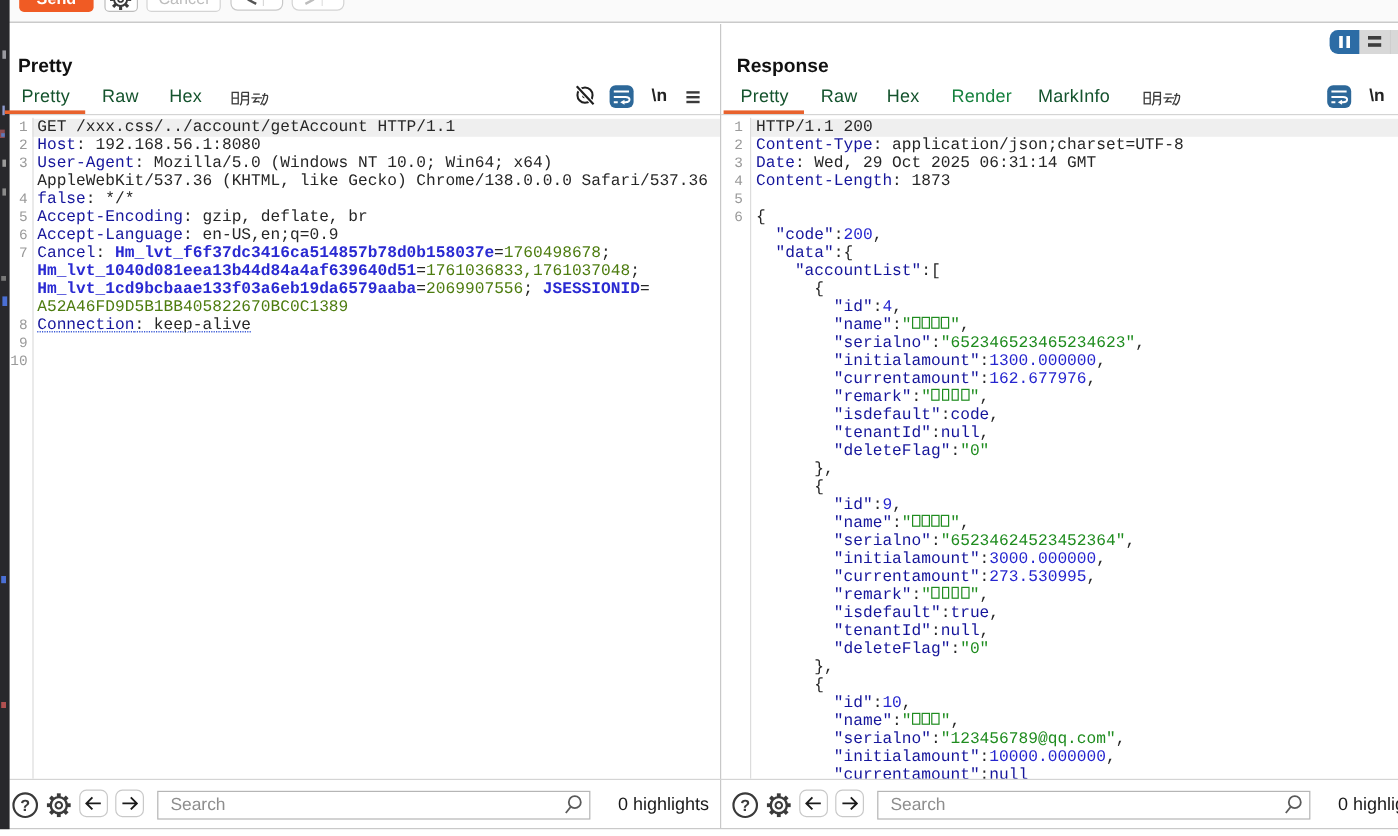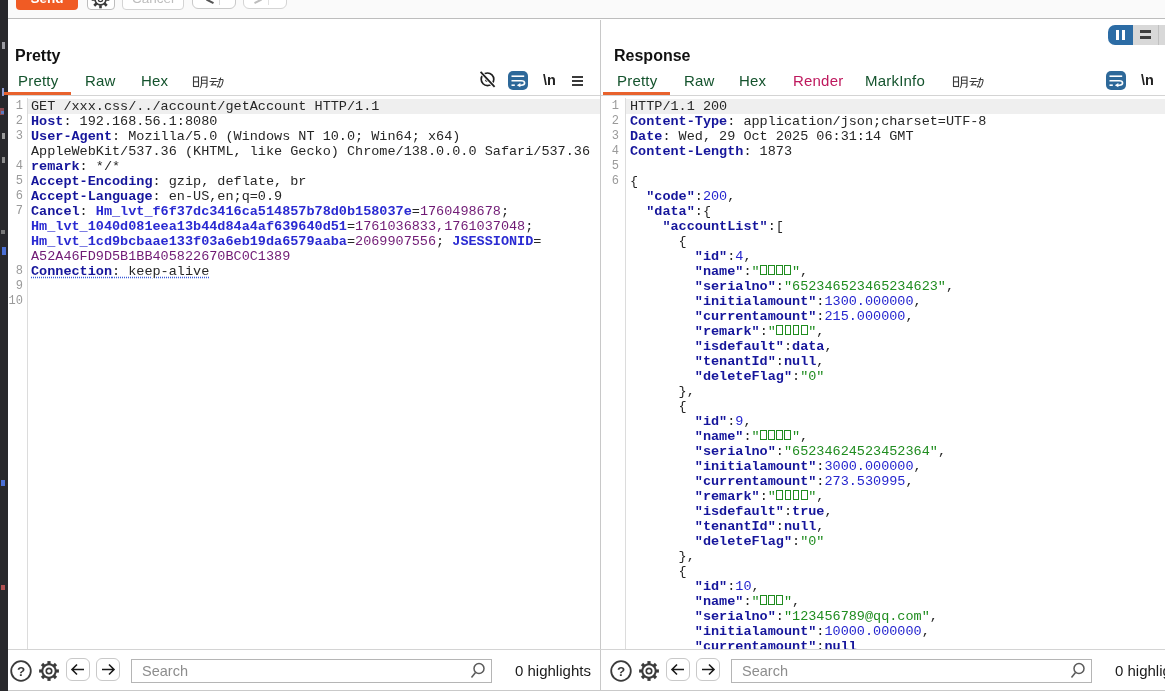--- a/index.html
+++ b/index.html
@@ -88,7 +88,7 @@
 <div class="tab" style="left:617px">Pretty</div>
 <div class="tab" style="left:684px">Raw</div>
 <div class="tab" style="left:739px">Hex</div>
-<div class="tab" style="left:793px;color:#be185d">Render</div>
+<div class="tab" style="left:793px;color:#15803d">Render</div>
 <div class="tab" style="left:865px">MarkInfo</div>
 <div class="a" style="left:601px;top:95px;width:564px;height:1px;background:#d4d4d4"></div>
 <div class="a" style="left:603px;top:92px;width:67px;height:3px;background:#e8622d"></div>

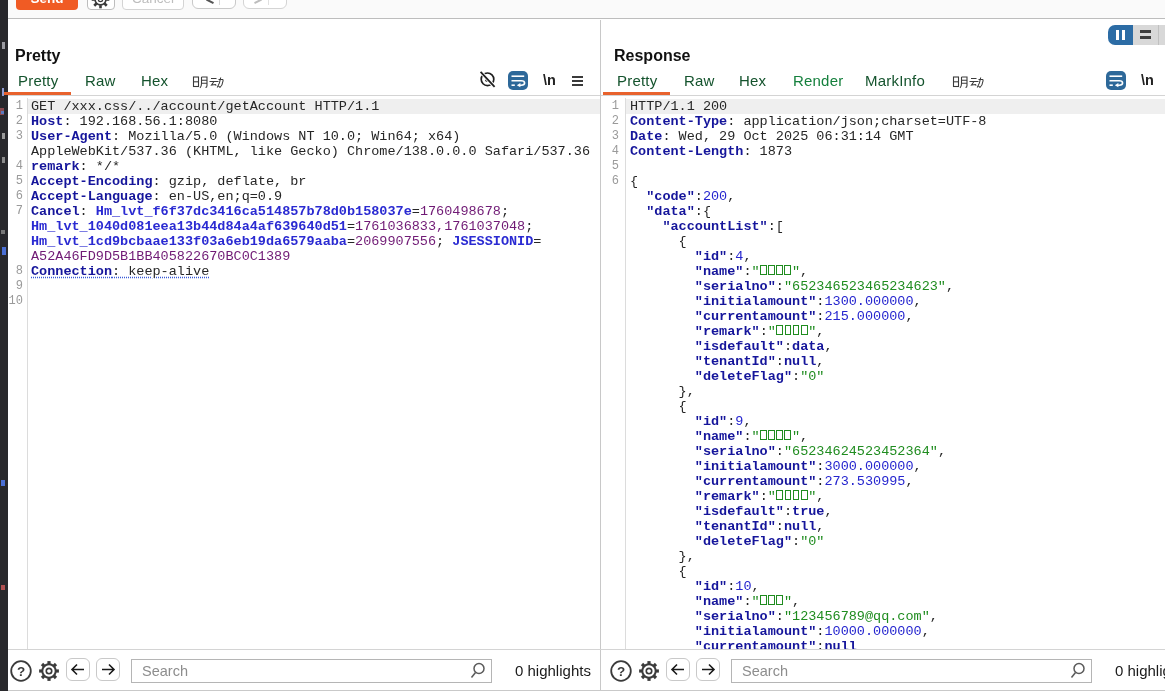--- a/index.html
+++ b/index.html
@@ -5,7 +5,7 @@
 body{position:relative}
 .a{position:absolute}
 .code{position:absolute;font:13.5px/15px "Liberation Mono",monospace;color:#262626;white-space:pre;letter-spacing:0}
-.n{color:#15159b;font-weight:bold}
+.n{color:#15159b;font-weight:normal}
 .b{color:#2a2ad2;font-weight:bold}
 .r{color:#701a75}
 .v{color:#2525cf}

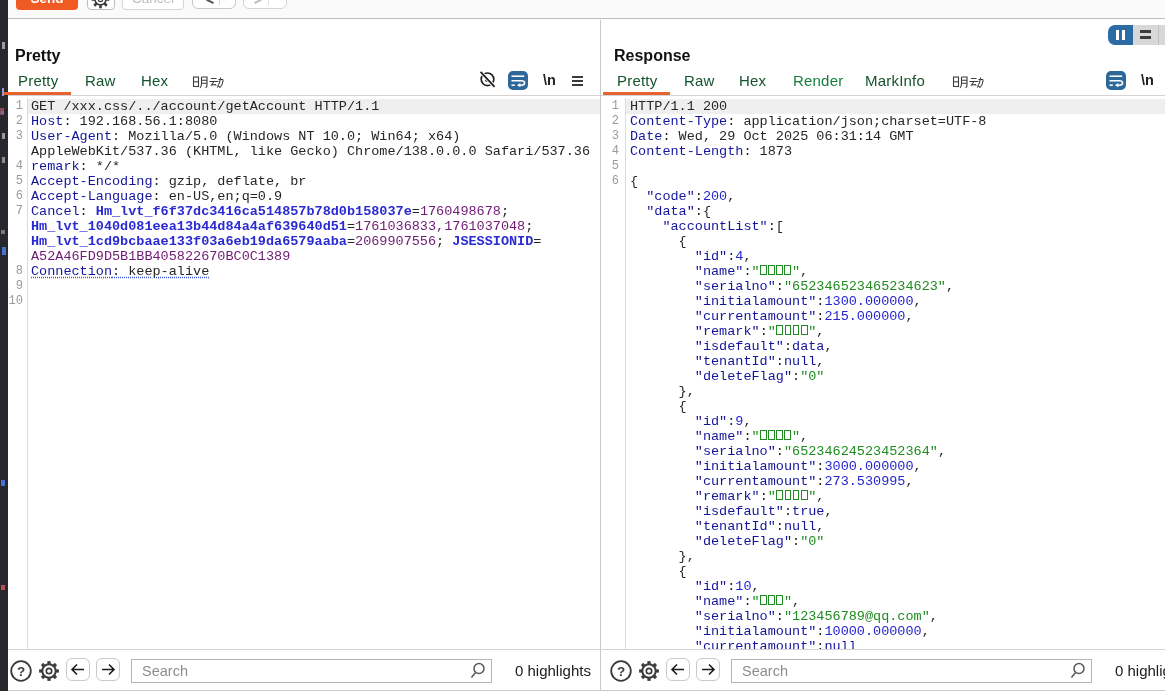--- a/index.html
+++ b/index.html
@@ -127,7 +127,7 @@
 <span class="n">Host</span>: 192.168.56.1:8080
 <span class="n">User-Agent</span>: Mozilla/5.0 (Windows NT 10.0; Win64; x64)
 AppleWebKit/537.36 (KHTML, like Gecko) Chrome/138.0.0.0 Safari/537.36
-<span class="n">remark</span>: */*
+<span class="n">false</span>: */*
 <span class="n">Accept-Encoding</span>: gzip, deflate, br
 <span class="n">Accept-Language</span>: en-US,en;q=0.9
 <span class="n">Cancel</span>: <span class="b">Hm_lvt_f6f37dc3416ca514857b78d0b158037e</span>=<span class="r">1760498678</span>;

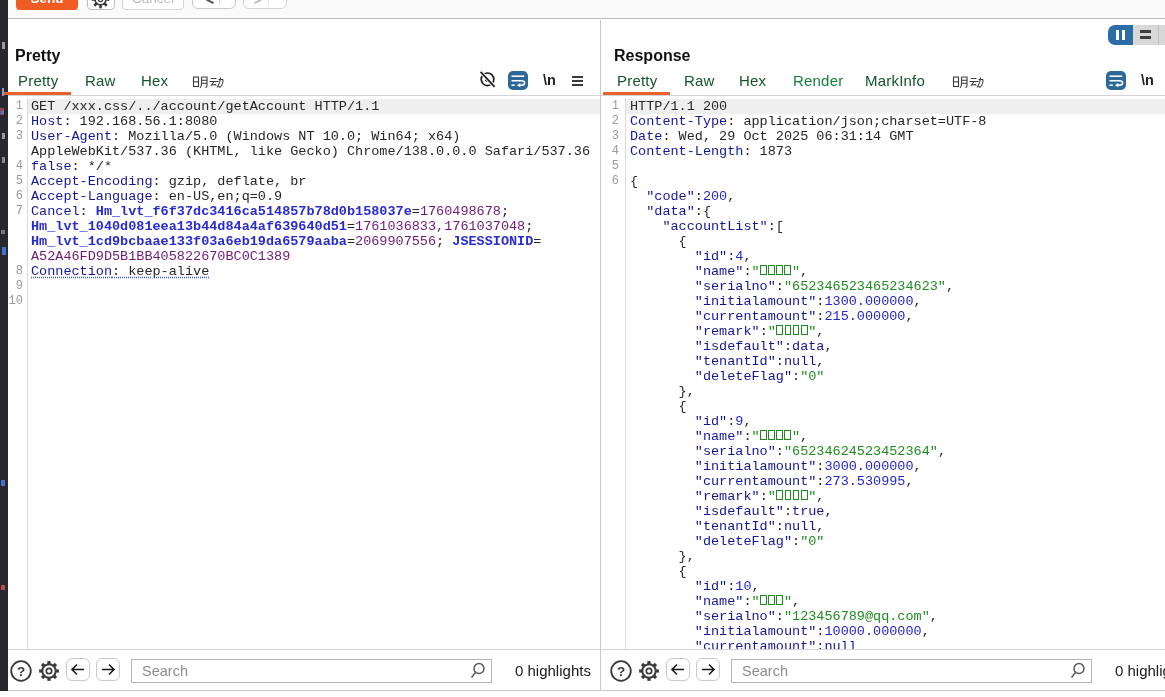--- a/index.html
+++ b/index.html
@@ -7,7 +7,7 @@
 .code{position:absolute;font:13.5px/15px "Liberation Mono",monospace;color:#262626;white-space:pre;letter-spacing:0}
 .n{color:#15159b;font-weight:normal}
 .b{color:#2a2ad2;font-weight:bold}
-.r{color:#701a75}
+.r{color:#4d7c0f}
 .v{color:#2525cf}
 .g{color:#1f8c1f}
 .u{text-decoration:underline dotted #3b5bd6;text-underline-offset:2px}

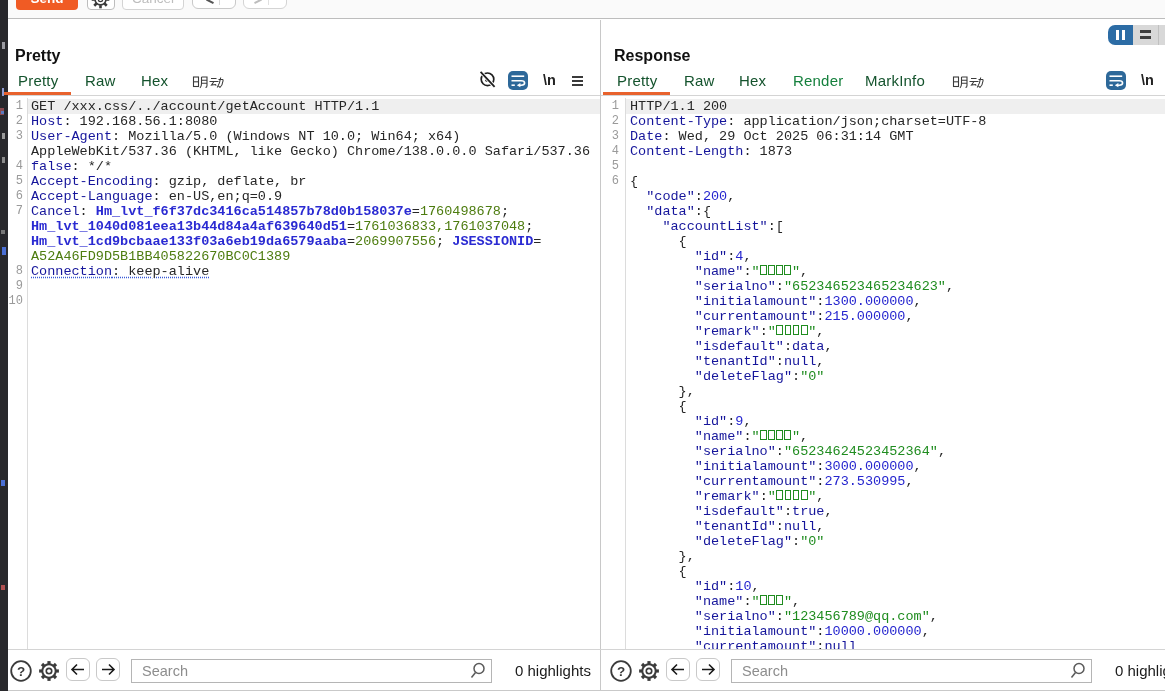--- a/index.html
+++ b/index.html
@@ -155,7 +155,7 @@
         <span class="n">"name"</span>:<span class="g">"<span class="x"></span><span class="x"></span><span class="x"></span><span class="x"></span>"</span>,
         <span class="n">"serialno"</span>:<span class="g">"652346523465234623"</span>,
         <span class="n">"initialamount"</span>:<span class="v">1300.000000</span>,
-        <span class="n">"currentamount"</span>:<span class="v">215.000000</span>,
+        <span class="n">"currentamount"</span>:<span class="v">162.677976</span>,
         <span class="n">"remark"</span>:<span class="g">"<span class="x"></span><span class="x"></span><span class="x"></span><span class="x"></span>"</span>,
         <span class="n">"isdefault"</span>:<span class="n">data</span>,
         <span class="n">"tenantId"</span>:<span class="n">null</span>,

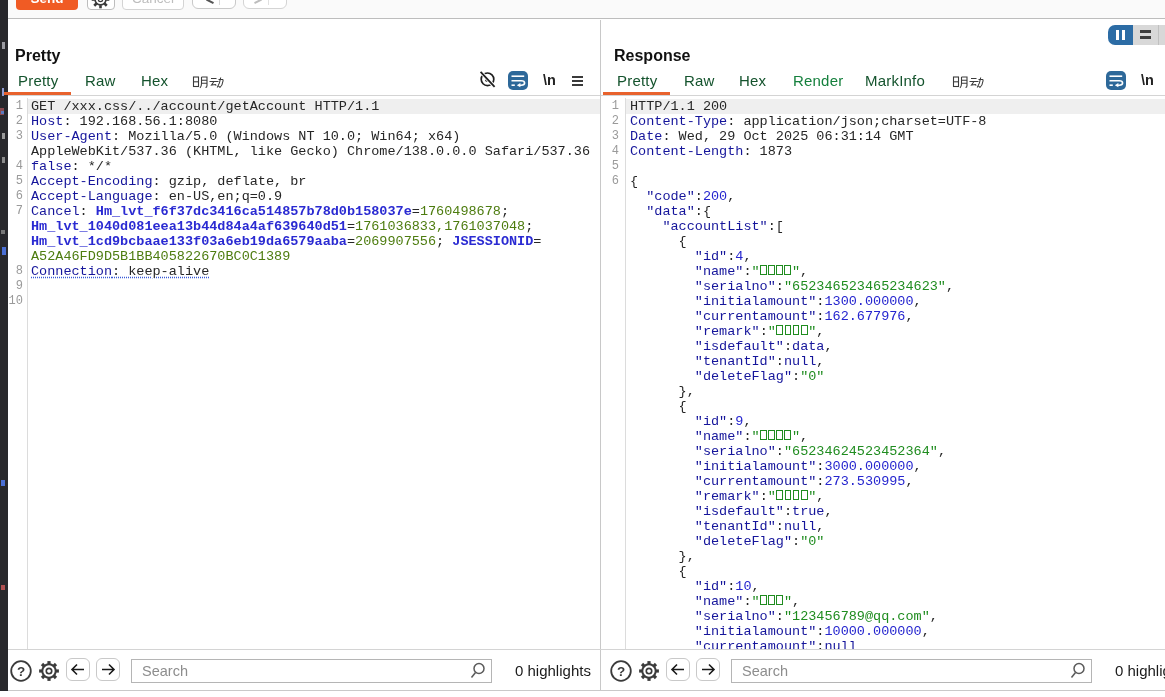--- a/index.html
+++ b/index.html
@@ -157,7 +157,7 @@
         <span class="n">"initialamount"</span>:<span class="v">1300.000000</span>,
         <span class="n">"currentamount"</span>:<span class="v">162.677976</span>,
         <span class="n">"remark"</span>:<span class="g">"<span class="x"></span><span class="x"></span><span class="x"></span><span class="x"></span>"</span>,
-        <span class="n">"isdefault"</span>:<span class="n">data</span>,
+        <span class="n">"isdefault"</span>:<span class="n">code</span>,
         <span class="n">"tenantId"</span>:<span class="n">null</span>,
         <span class="n">"deleteFlag"</span>:<span class="g">"0"</span>
       },

